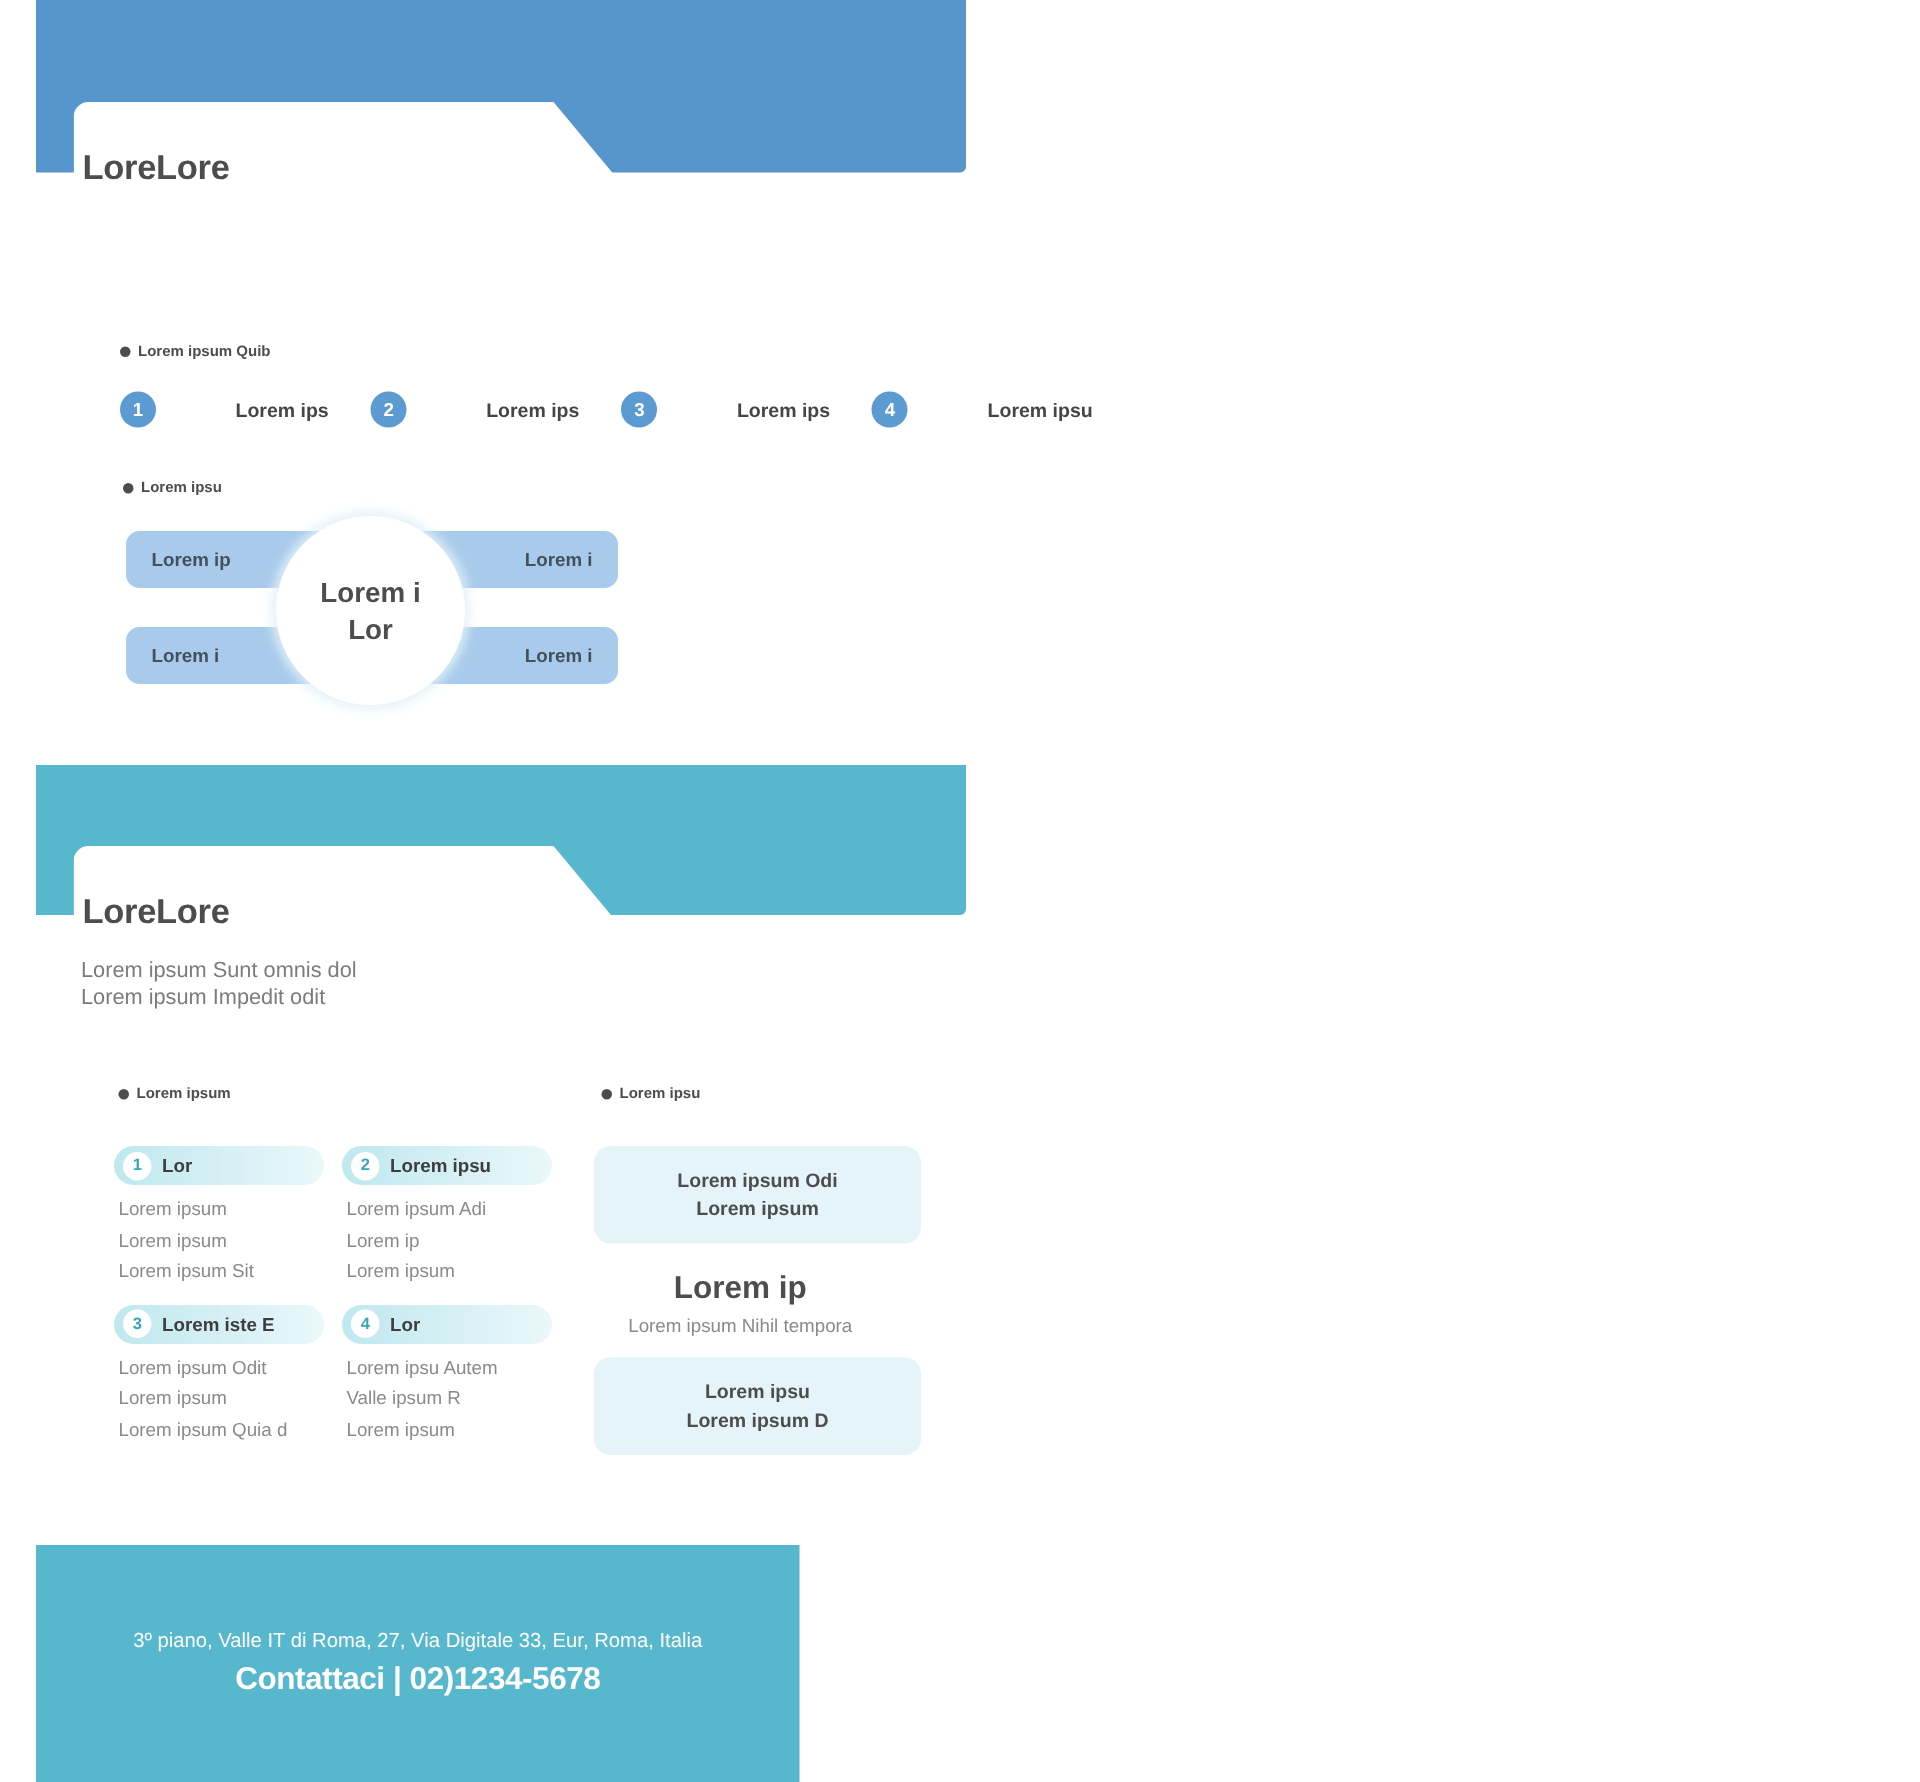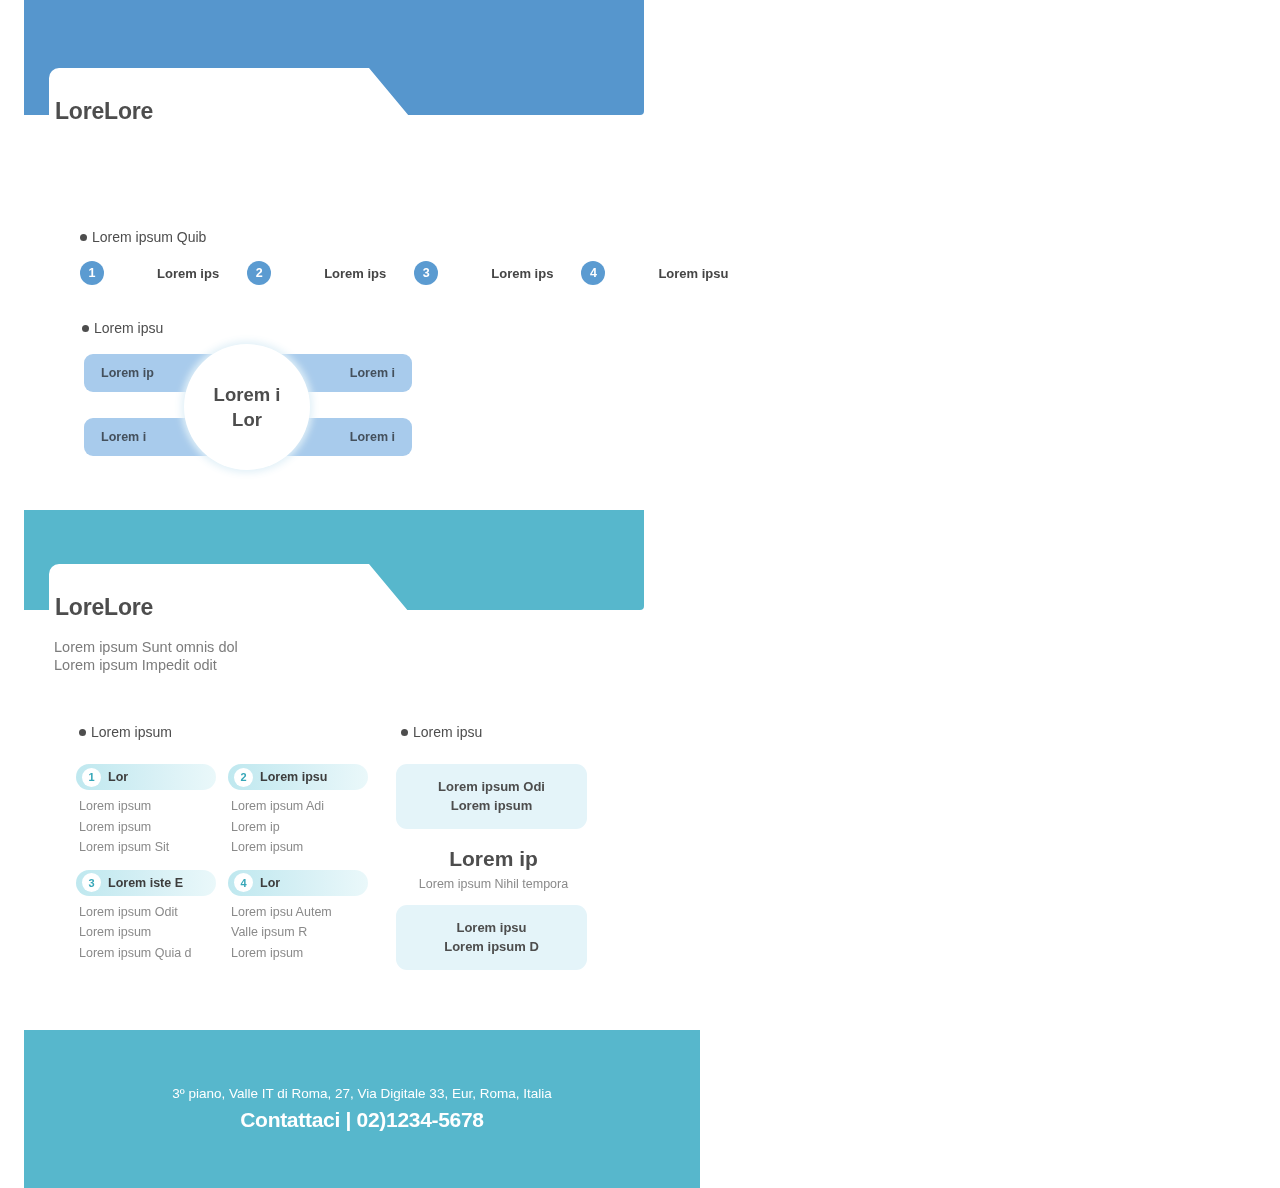--- a/index.html
+++ b/index.html
@@ -94,8 +94,8 @@
     display: flex;
     align-items: center;
     gap: 5px;
-    font-size: 14px;
-    font-weight: normal;
+    font-size: 10px;
+    font-weight: bold;
     color: #4d4d4d;
   }
   .bullet-dot {

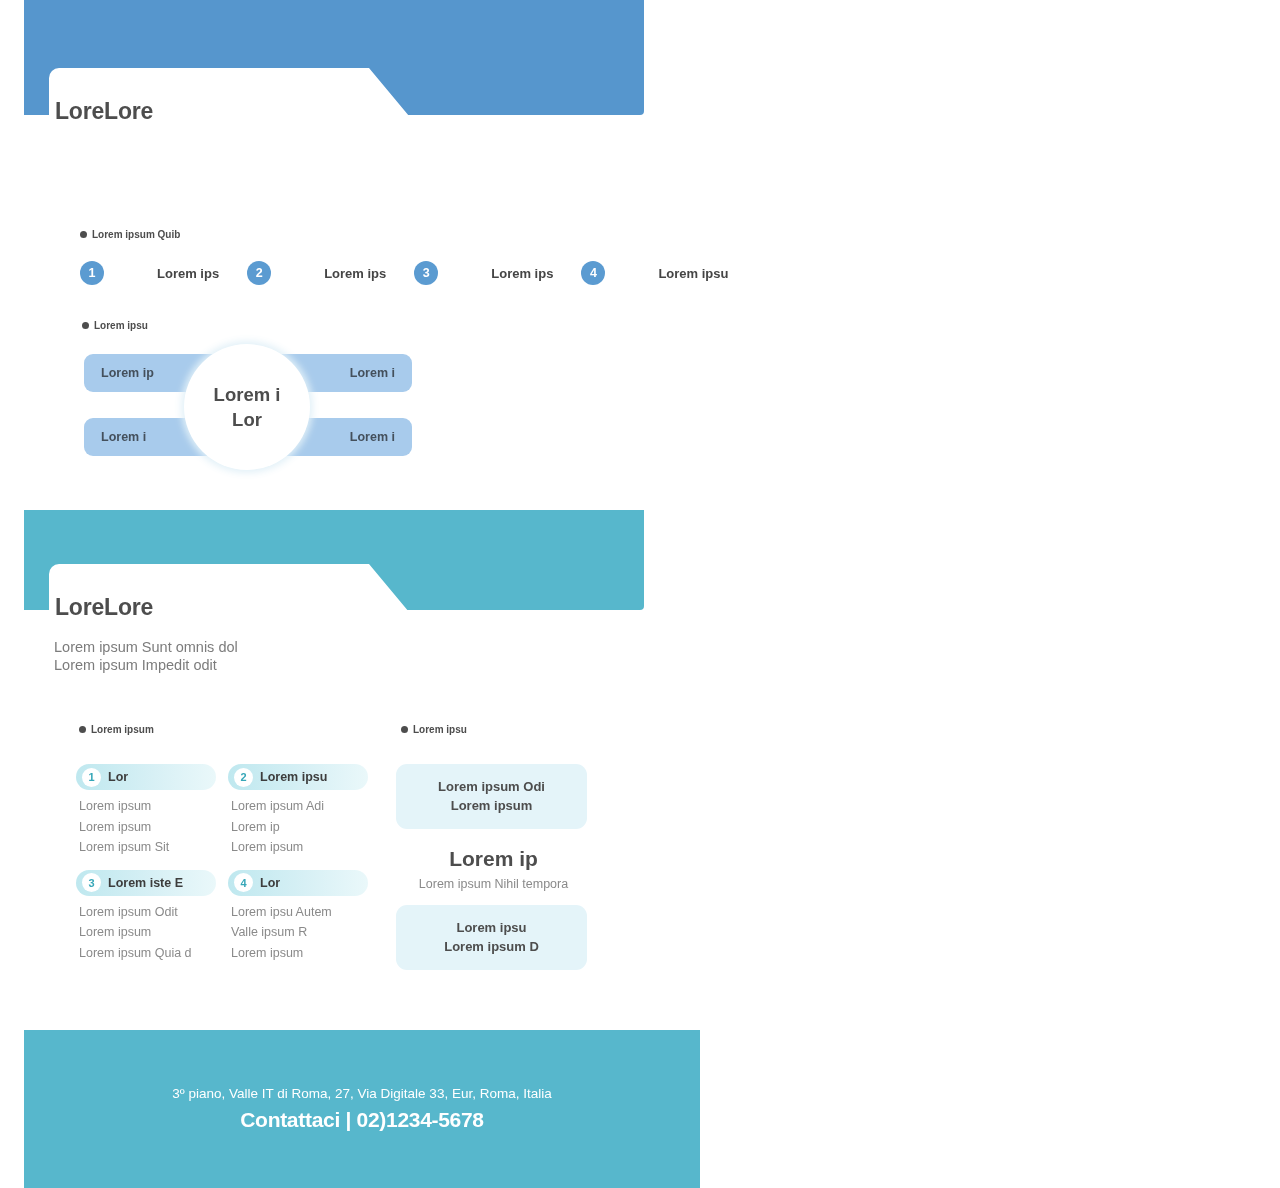--- a/index.html
+++ b/index.html
@@ -244,7 +244,7 @@
 
   
   .info-box {
-    width: 191px;
+    width: 218px;
     border-radius: 11px;
     background: #e4f4f9;
     display: flex;

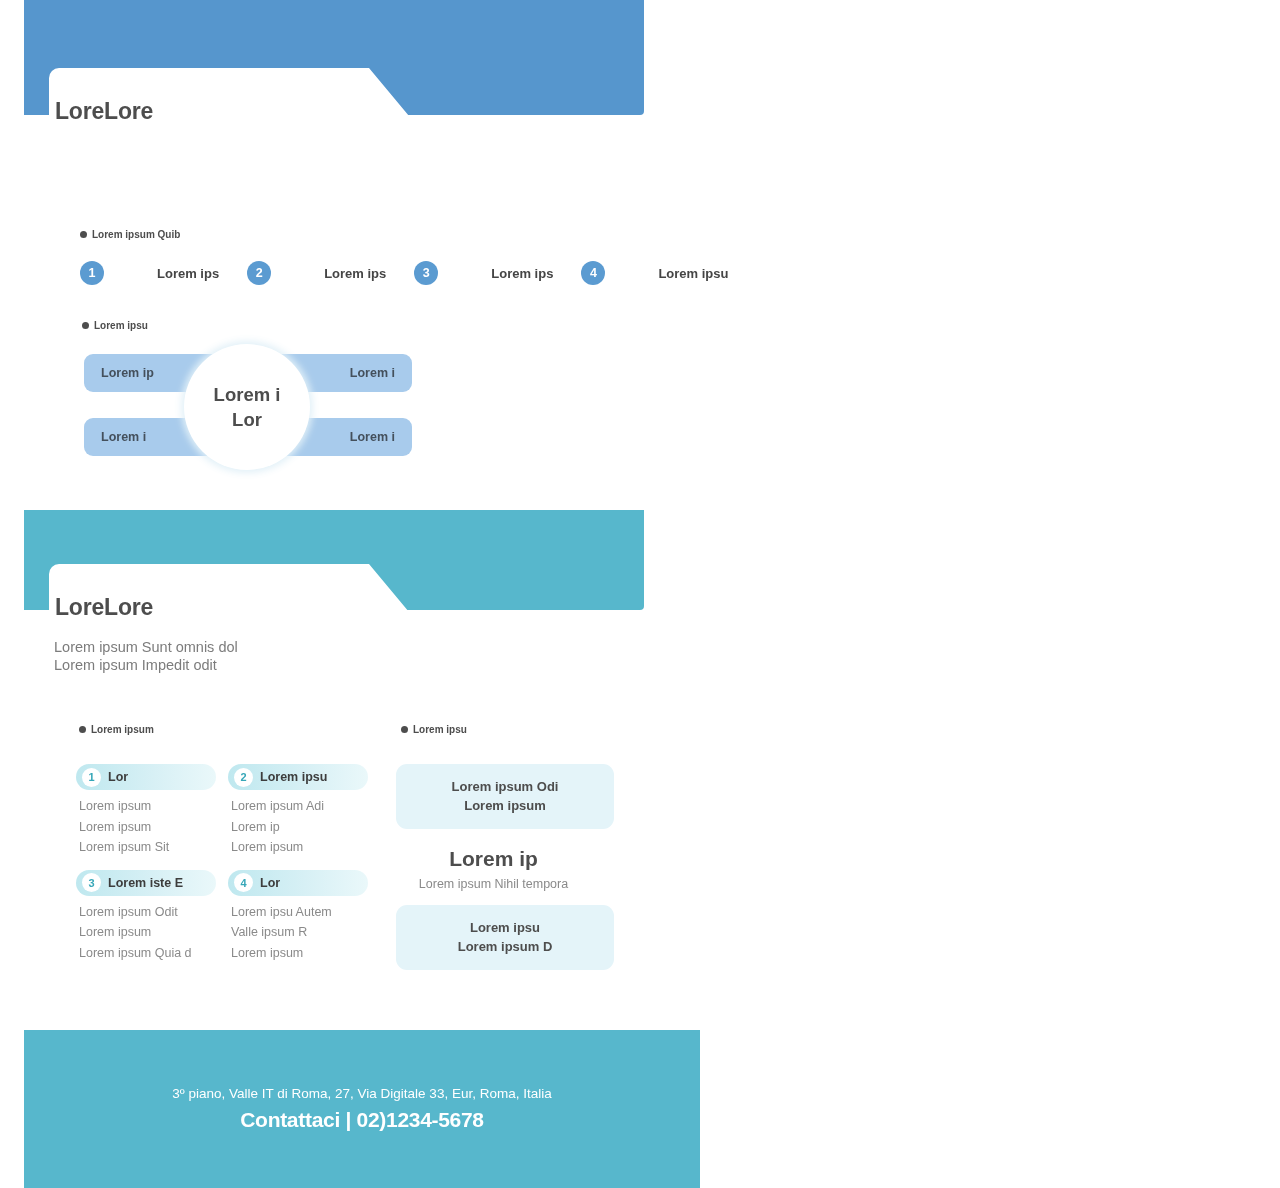--- a/index.html
+++ b/index.html
@@ -282,7 +282,7 @@
     position: absolute;
     left: 0;
     top: 1030px;
-    width: 676px;
+    width: 509px;
     height: 158px;
     background: #57b7cc;
     display: flex;

